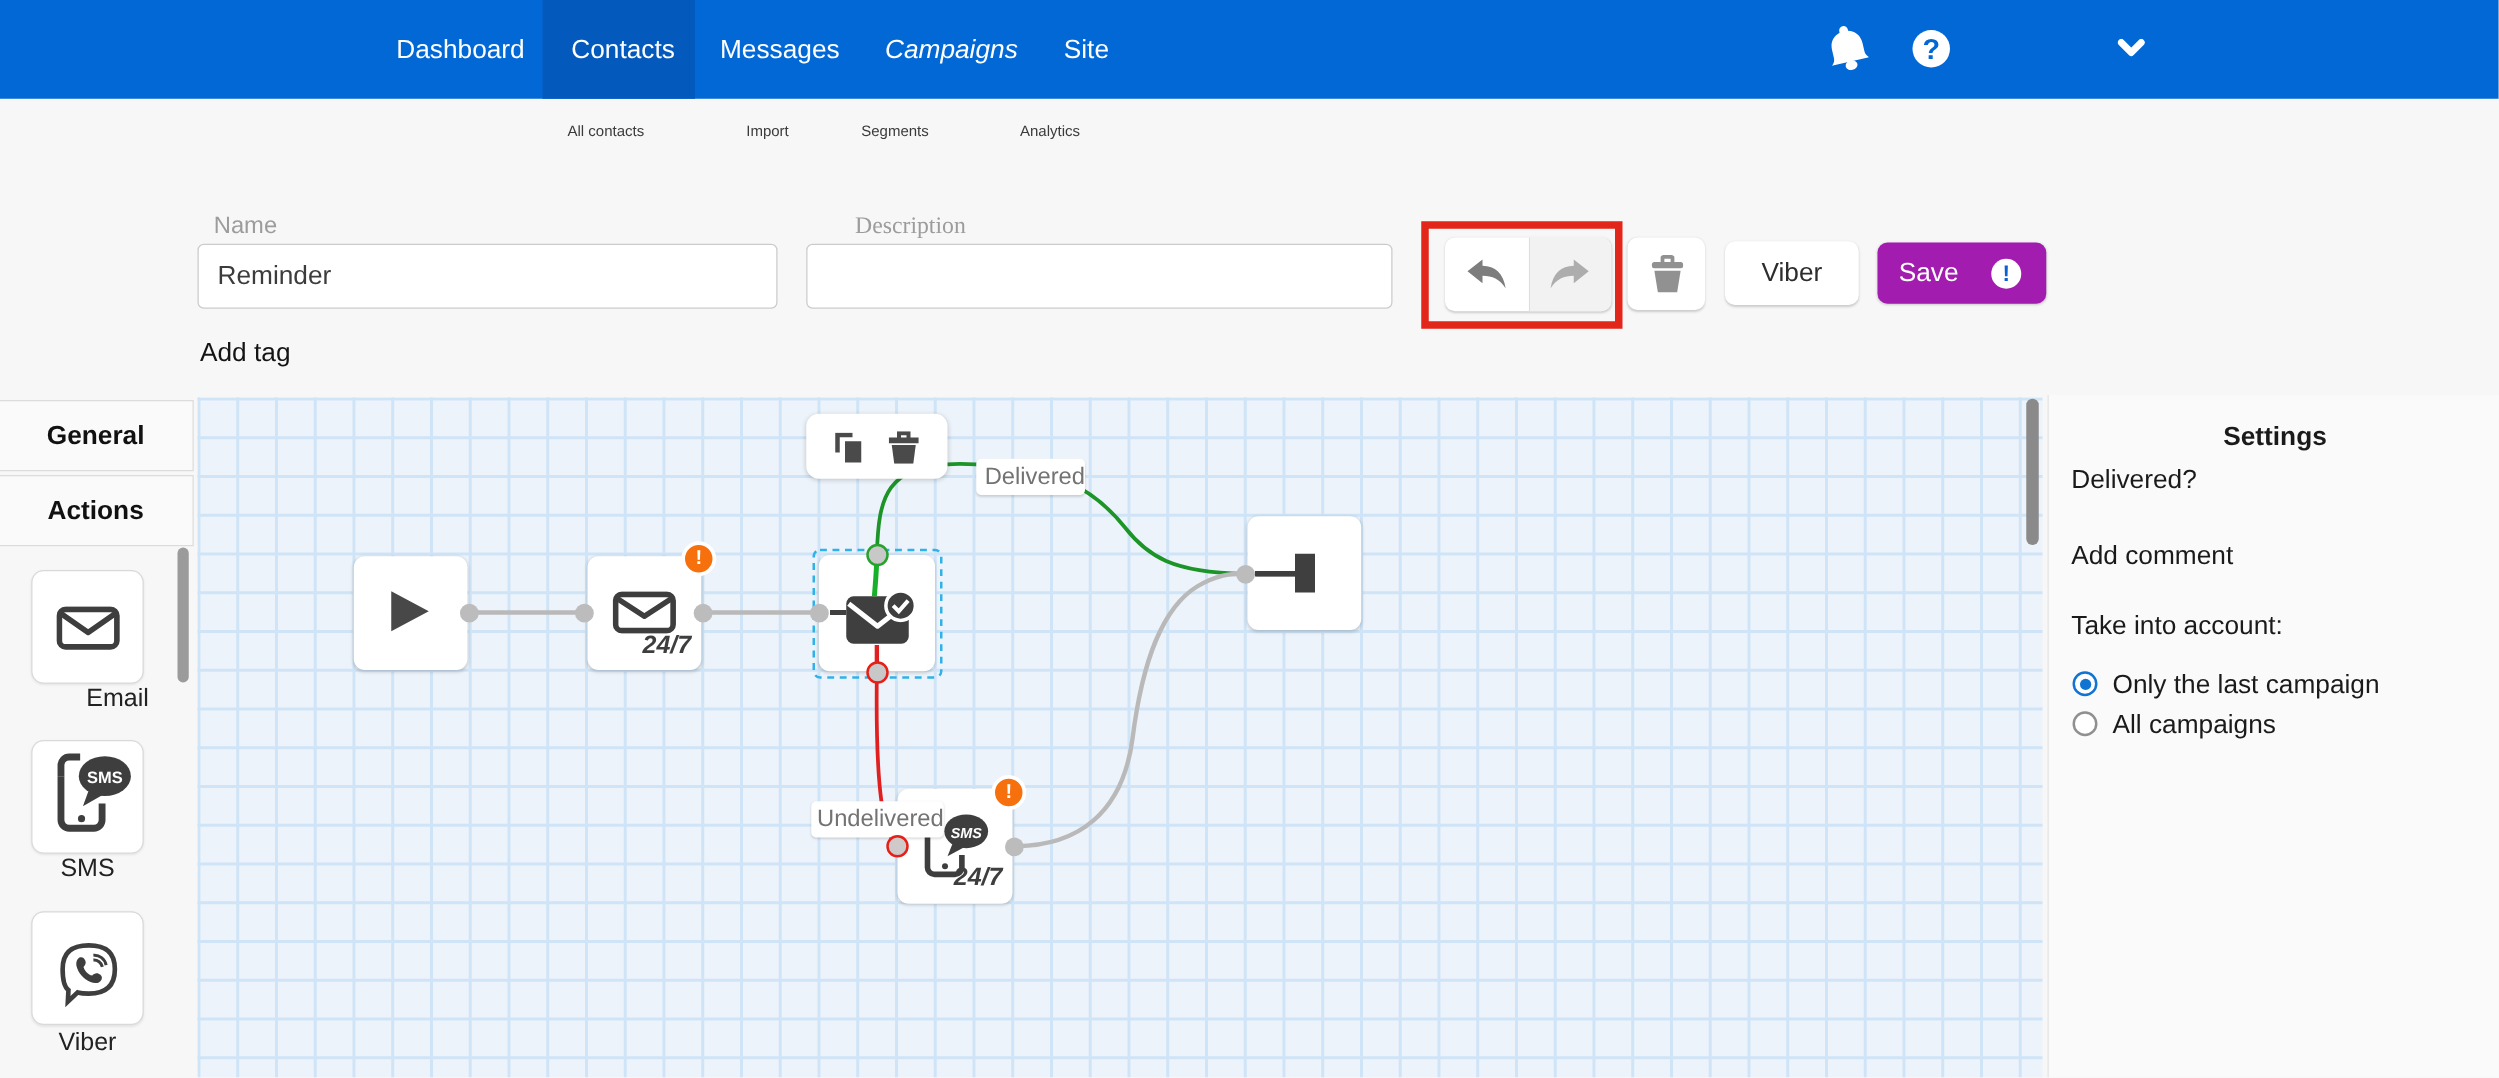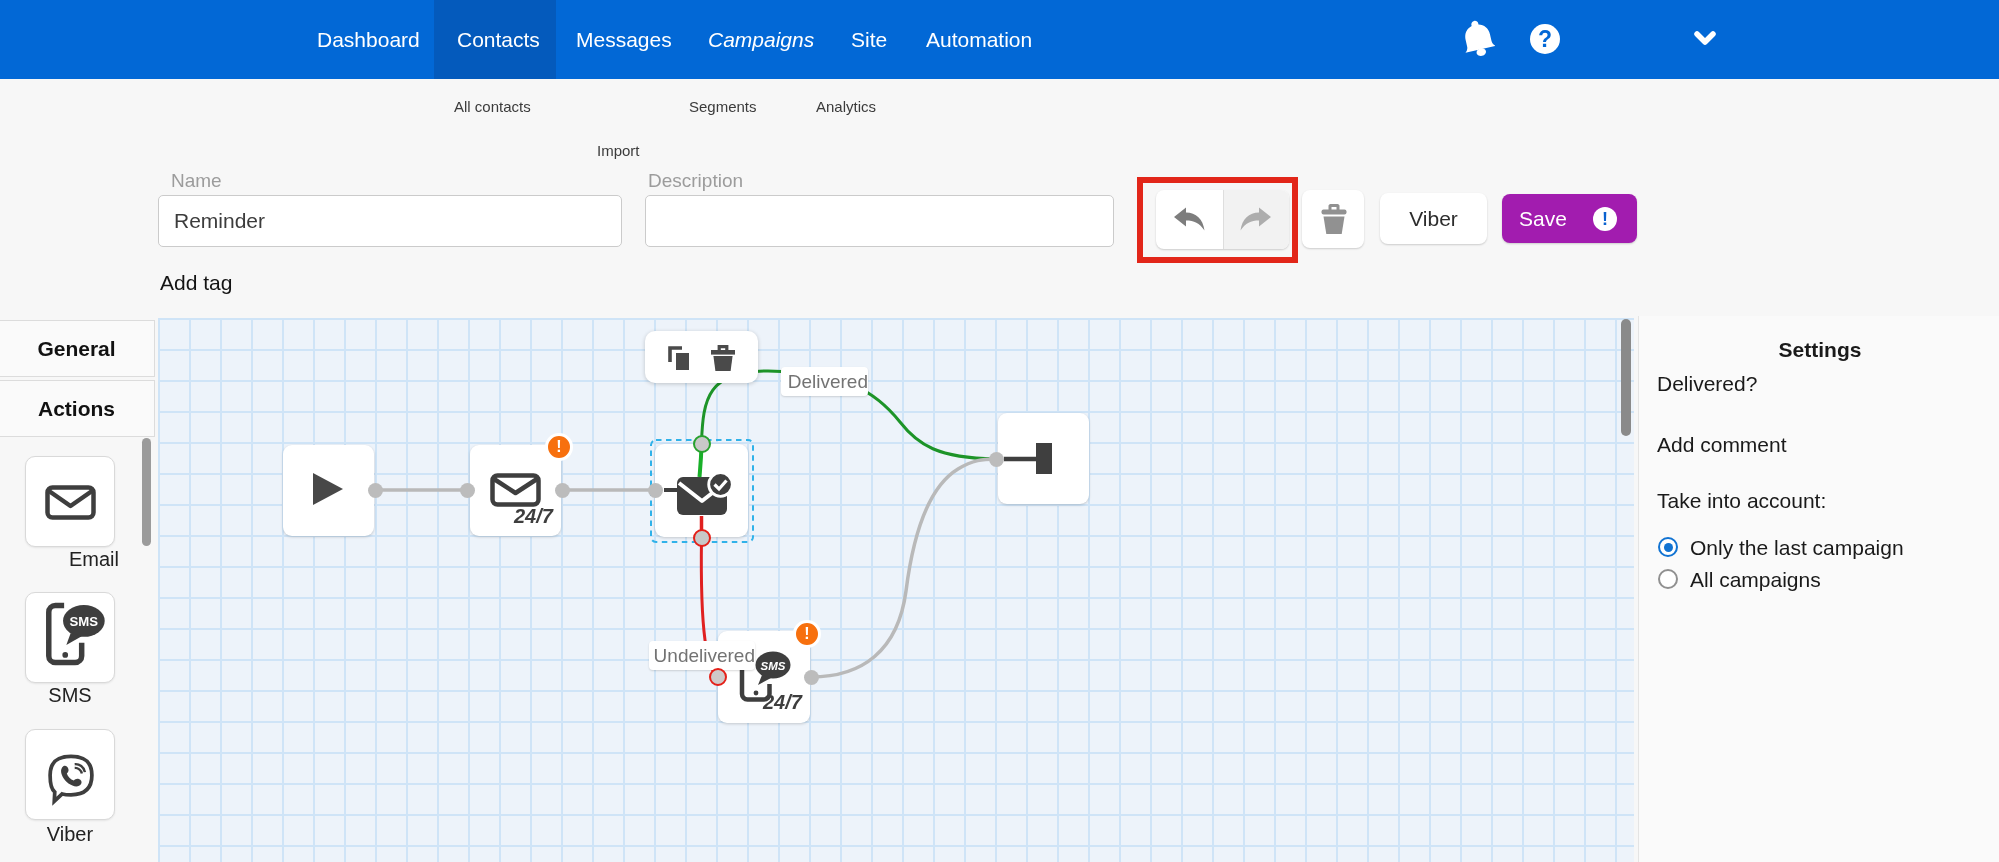--- a/index.html
+++ b/index.html
@@ -56,7 +56,6 @@
   <span class="tab" style="left:576px;">Messages</span>
   <span class="tab" style="left:708px;font-style:italic;">Campaigns</span>
   <span class="tab" style="left:851px;">Site</span>
-  <span class="tab" style="left:926px;">Automation</span>
   <svg class="abs" style="left:1461px; top:19px;" width="34" height="40" viewBox="0 0 34 40">
     <g transform="rotate(-13 17 19)">
       <path d="M17 1.5 C19 1.5 20.5 3 20.5 5 L20.5 6 C26 7.5 29.5 12 29.5 18 L29.5 25 C29.5 27.5 31 29.5 32.5 30.5 L1.5 30.5 C3 29.5 4.5 27.5 4.5 25 L4.5 18 C4.5 12 8 7.5 13.5 6 L13.5 5 C13.5 3 15 1.5 17 1.5 Z" fill="#fff"></path>

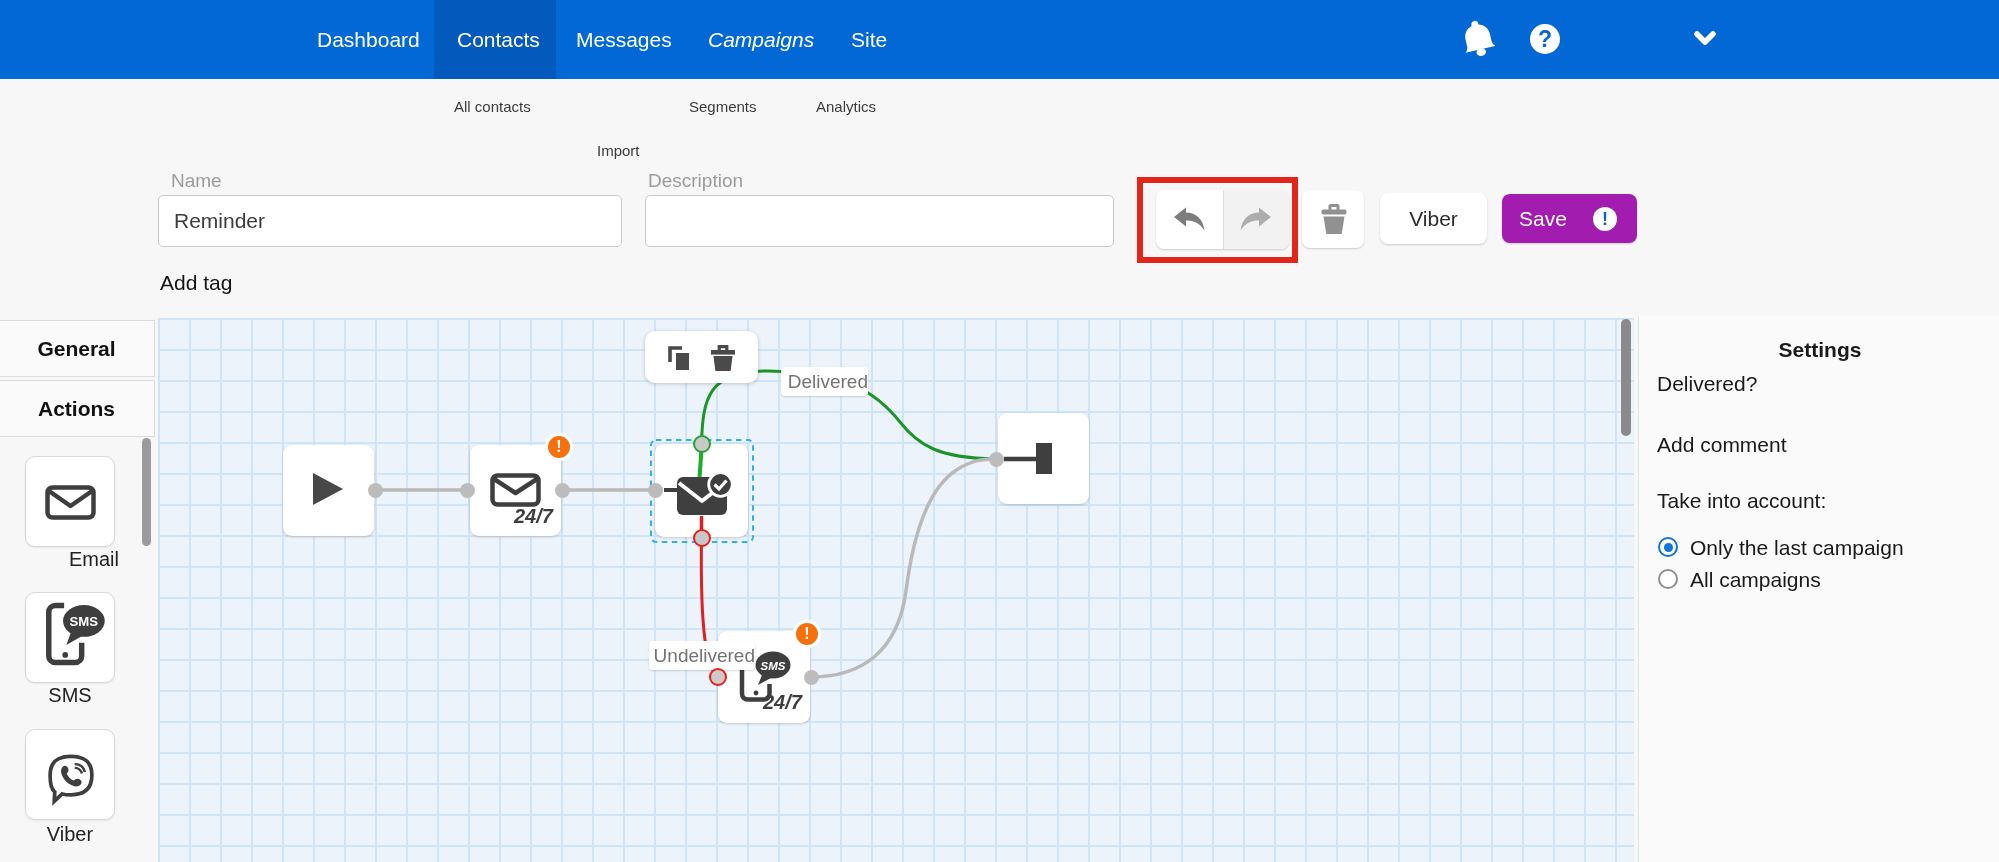--- a/index.html
+++ b/index.html
@@ -13,7 +13,7 @@
 #nav .active-bg { position:absolute; left:434px; top:0; width:122px; height:79px; background:#045abc; }
 
 
-.snav { position:absolute; top:98px; font-size:15px; color:#3b3b3b; }
+.snav { position:absolute; top:98px; font-size:12px; color:#3b3b3b; }
 
 
 .flabel { position:absolute; font-size:19px; color:#9c9c9c; }

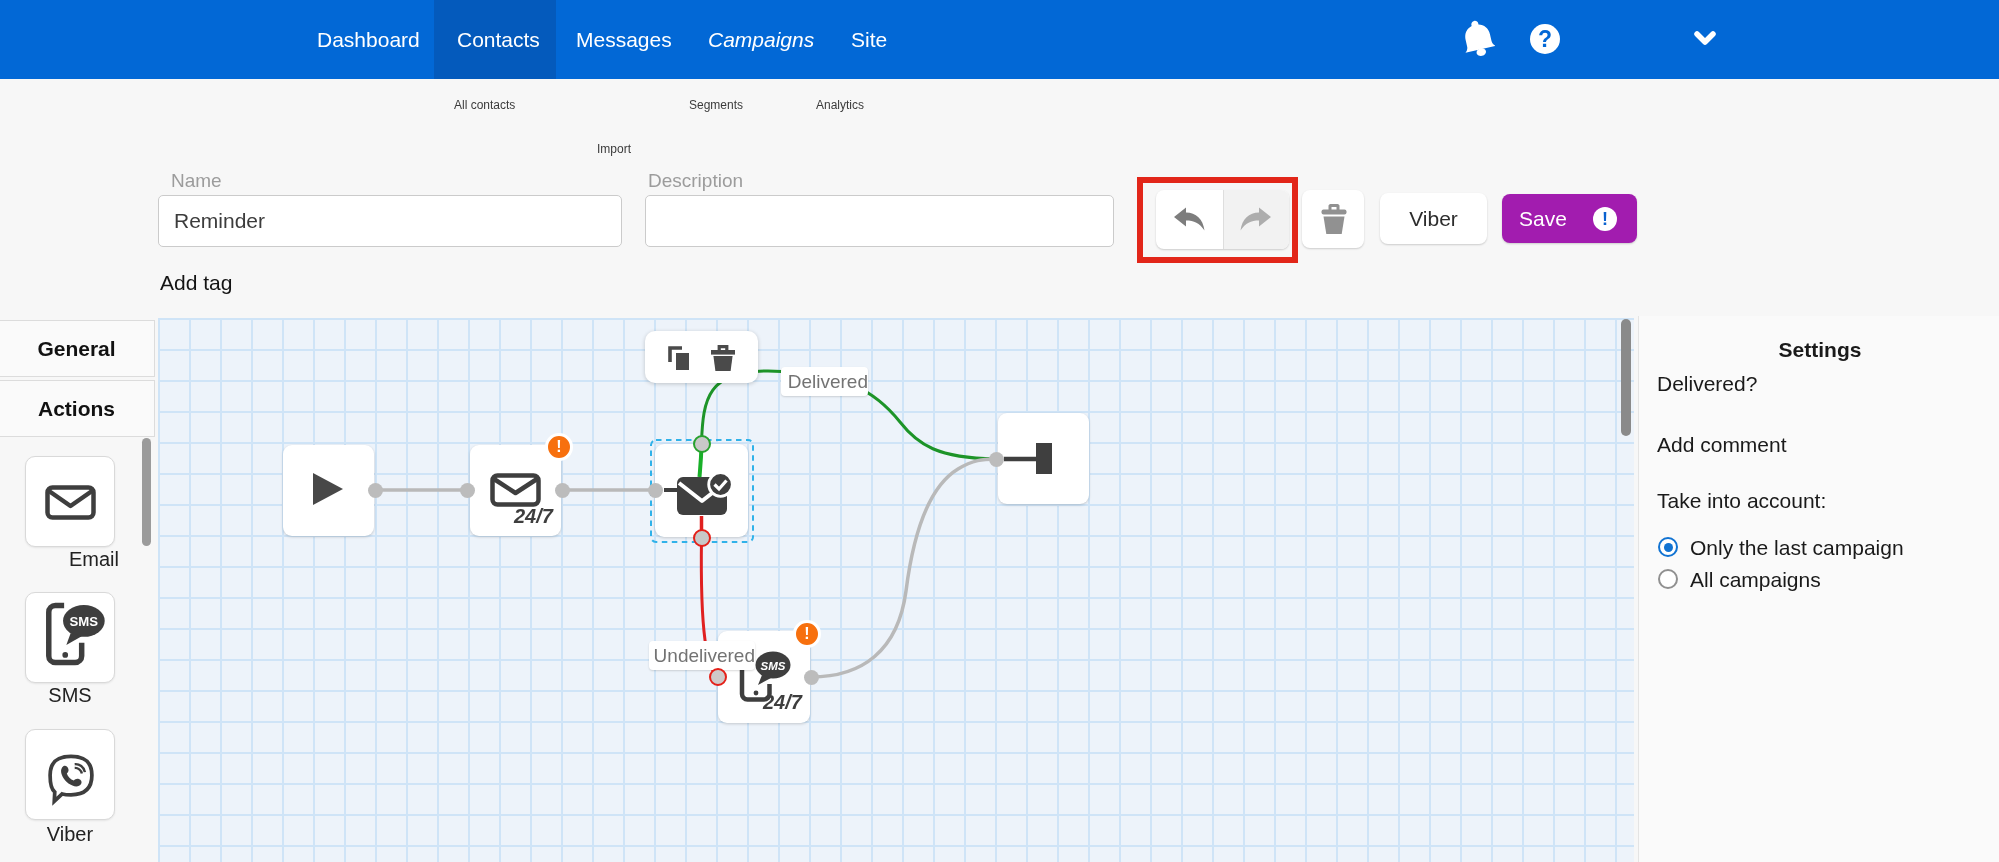--- a/index.html
+++ b/index.html
@@ -71,7 +71,7 @@
 </div>
 
 <span class="snav" style="left:454px;">All contacts</span>
-<span class="snav" style="left:597px;margin-top:44px;">Import</span>
+<span class="snav" style="left:597px;">Import</span>
 <span class="snav" style="left:689px;">Segments</span>
 <span class="snav" style="left:816px;">Analytics</span>
 

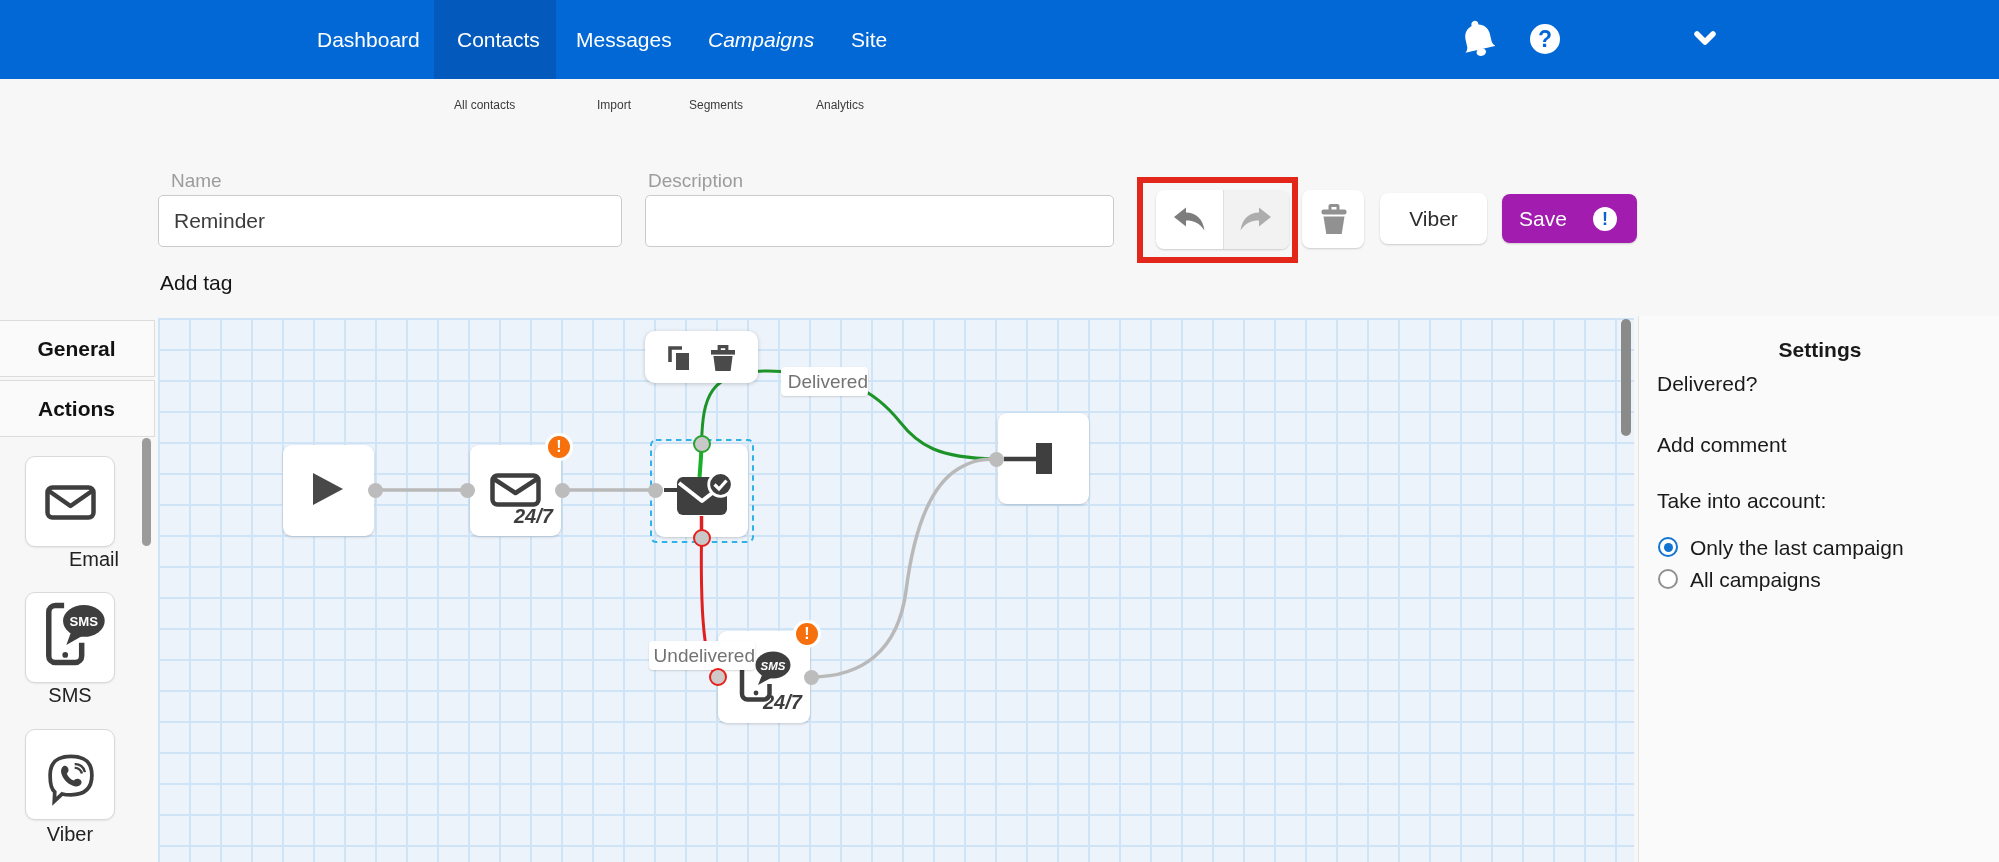--- a/index.html
+++ b/index.html
@@ -77,7 +77,7 @@
 
 <span class="flabel" style="left:159px; top:170px;margin-left:12px;">Name</span>
 <input class="finput" style="left: 158px; width: 464px;" value="Reminder">
-<span class="flabel" style="left:648px; top:170px;">Description</span>
+<span class="flabel" style="left:684px; top:170px;font-family:Liberation Serif, serif;">Description</span>
 <input class="finput" style="left: 645px; width: 469px;" value="">
 <span class="abs" style="left:160px; top:271px; font-size:21px; color:#141414;">Add tag</span>
 

